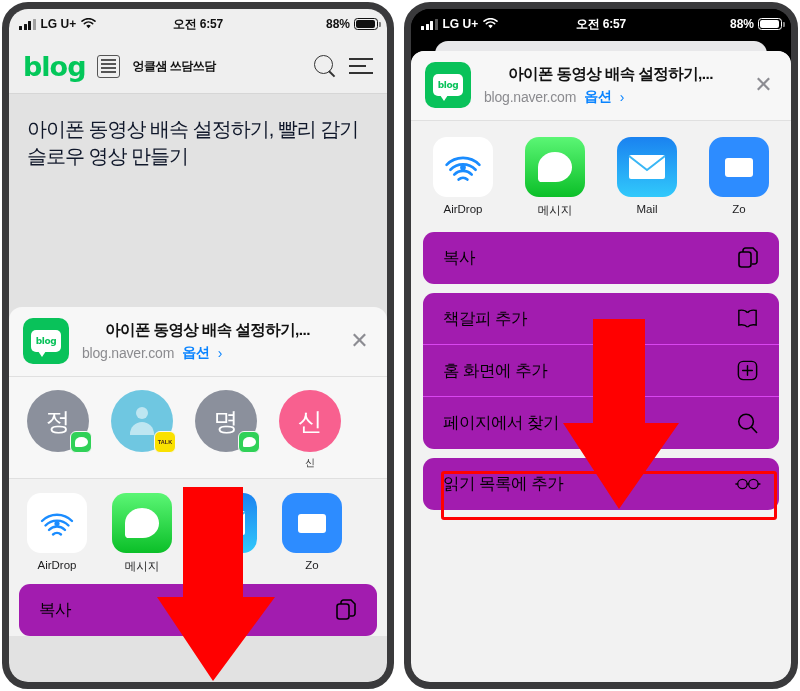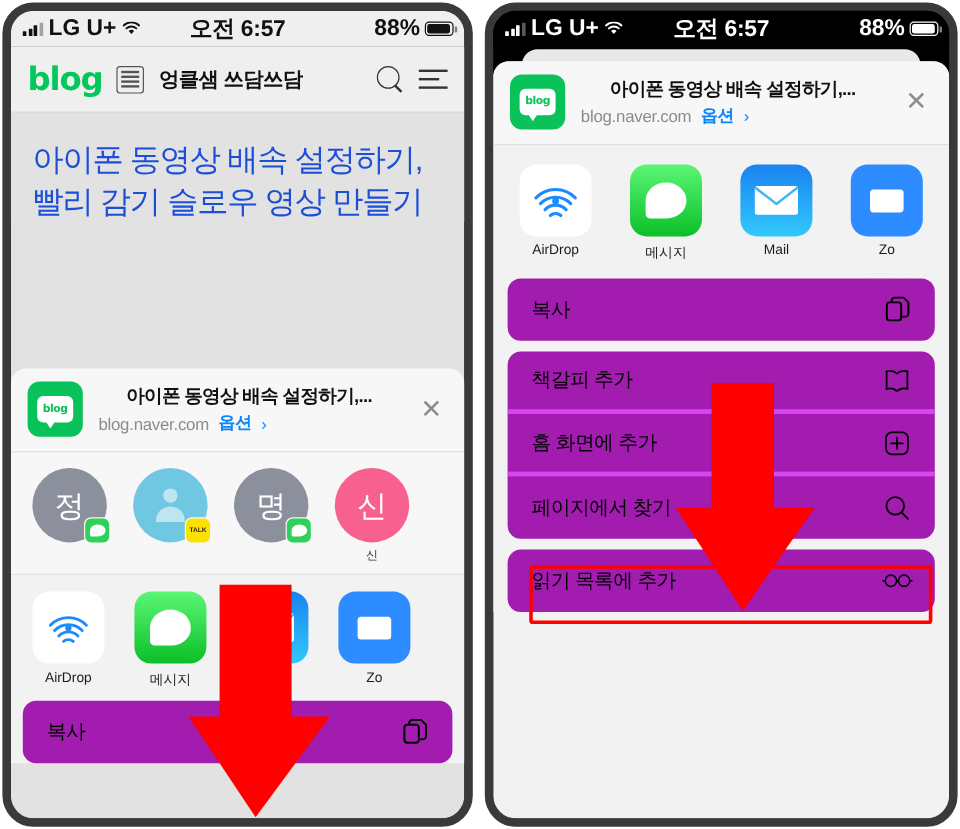--- a/index.html
+++ b/index.html
@@ -27,7 +27,7 @@
   .statusbar {
     position: relative; height: 30px;
     display: flex; align-items: center;
-    font-size: 19px; font-weight: 700;
+    font-size: 12px; font-weight: 700;
     z-index: 40;
   }
   .sb-light { background: #efefef; color: #111; }

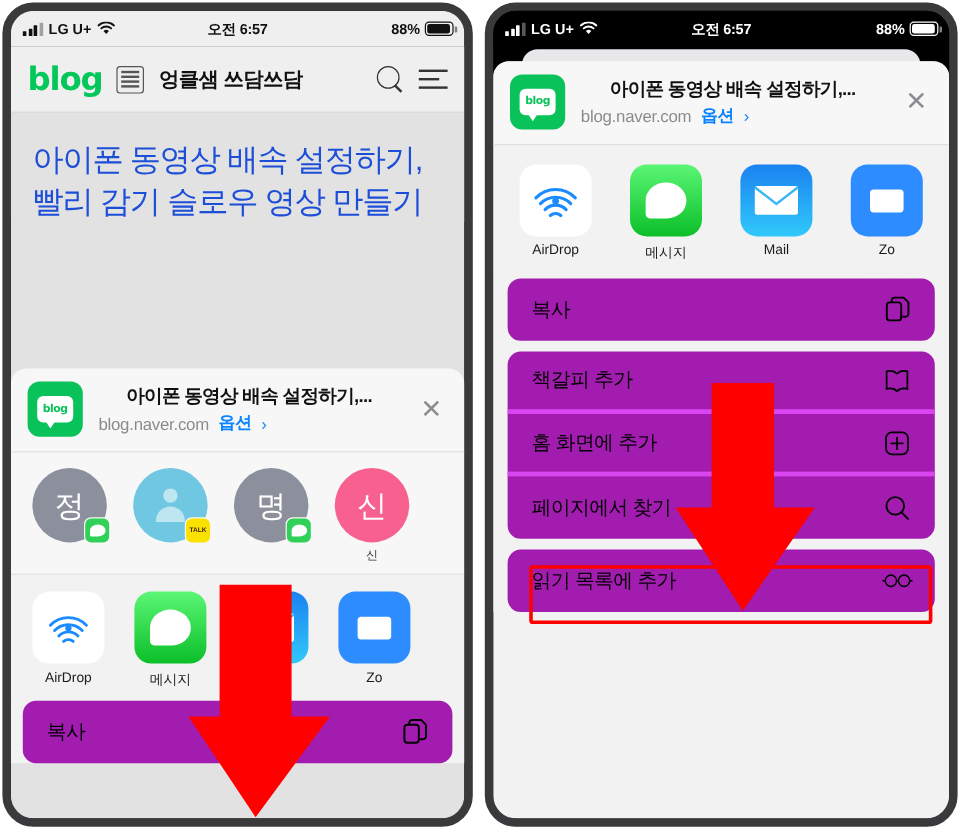--- a/index.html
+++ b/index.html
@@ -66,7 +66,7 @@
   .list-icon { width: 23px; height: 23px; border: 1.6px solid #555; border-radius: 3px; display:flex; flex-direction:column; justify-content:center; gap:2.5px; padding: 0 3px;}
   .list-icon span { display:block; height:1.6px; background:#555; }
   .list-icon span:nth-child(odd){ width: 100%; }
-  .blog-title-txt { font-size: 17px; font-weight: 700; color: #111; letter-spacing:-.5px; }
+  .blog-title-txt { font-size: 12px; font-weight: 700; color: #111; letter-spacing:-.5px; }
   .nav-spacer { flex: 1; }
   .mag { width: 23px; height:23px; position: relative; }
   .mag::before{content:"";position:absolute;left:0;top:0;width:17px;height:17px;border:1.7px solid #333;border-radius:50%;}

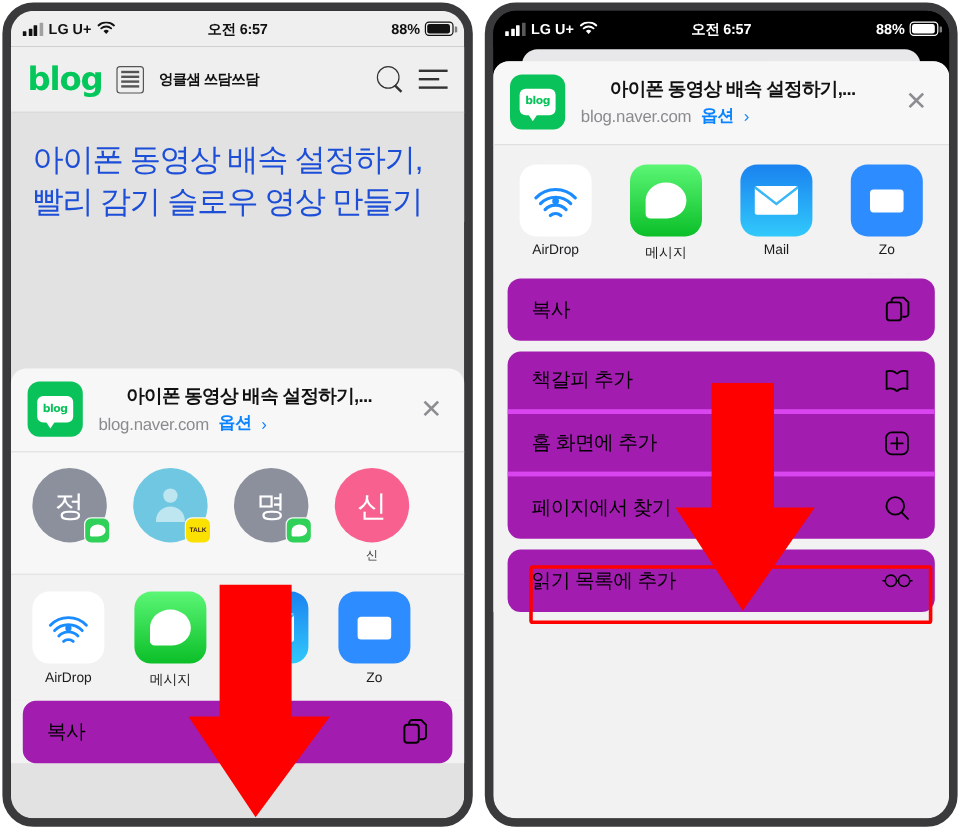--- a/index.html
+++ b/index.html
@@ -77,7 +77,7 @@
 
   .post-area { padding: 22px 18px 0 18px; background: #e2e2e2; }
   .post-cat { font-size: 12.5px; color: #333; margin-bottom: 16px; }
-  .post-title { font-size: 26px; line-height: 1.33; color: #1d4ed8; letter-spacing: -1px; font-weight: 400;}
+  .post-title { font-size: 20px; line-height: 1.33; color: #0f172a; letter-spacing: -1px; font-weight: 400;}
 
   
   .sheet-header {

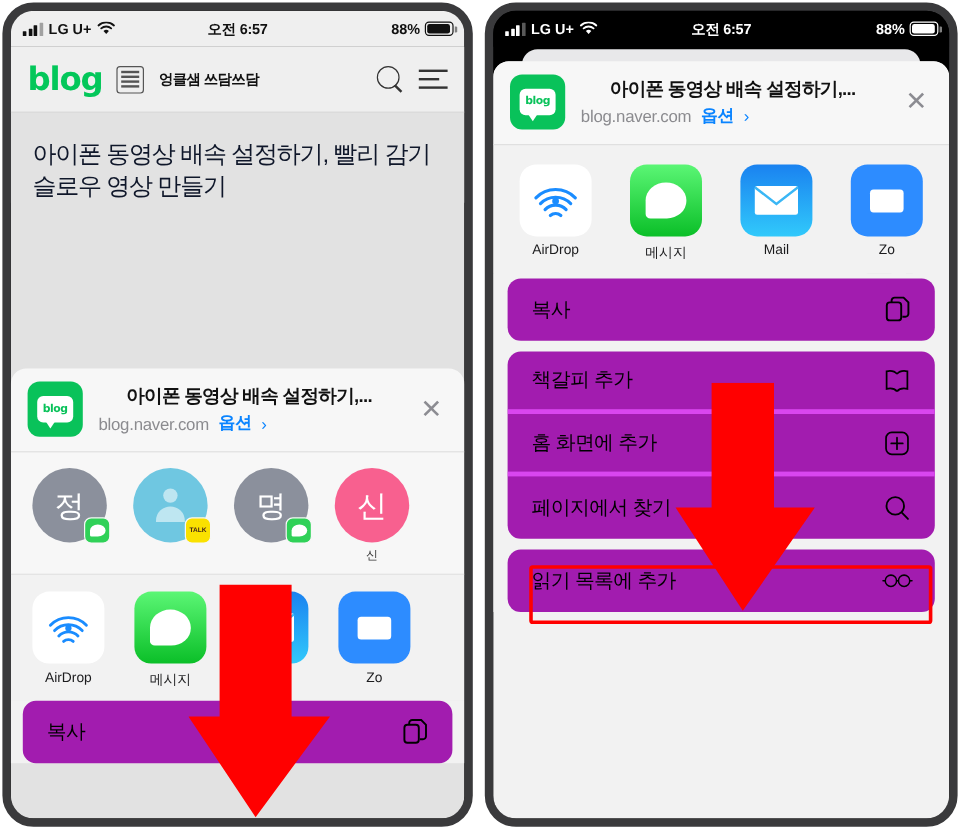--- a/index.html
+++ b/index.html
@@ -149,7 +149,7 @@
   .menu-item {
     height: 52px; display:flex; align-items:center; justify-content:space-between;
     padding: 0 18px 0 20px; font-size: 16.5px; color: #000; letter-spacing:-.5px;
-    border-bottom: 4px solid #d946ef; position: relative;
+    border-bottom: 1px solid #d946ef; position: relative;
   }
   .menu-item:last-child { border-bottom: none; }
   .menu-ic { width: 27px; height: 27px; color:#000; display:flex;align-items:center;justify-content:center; }

